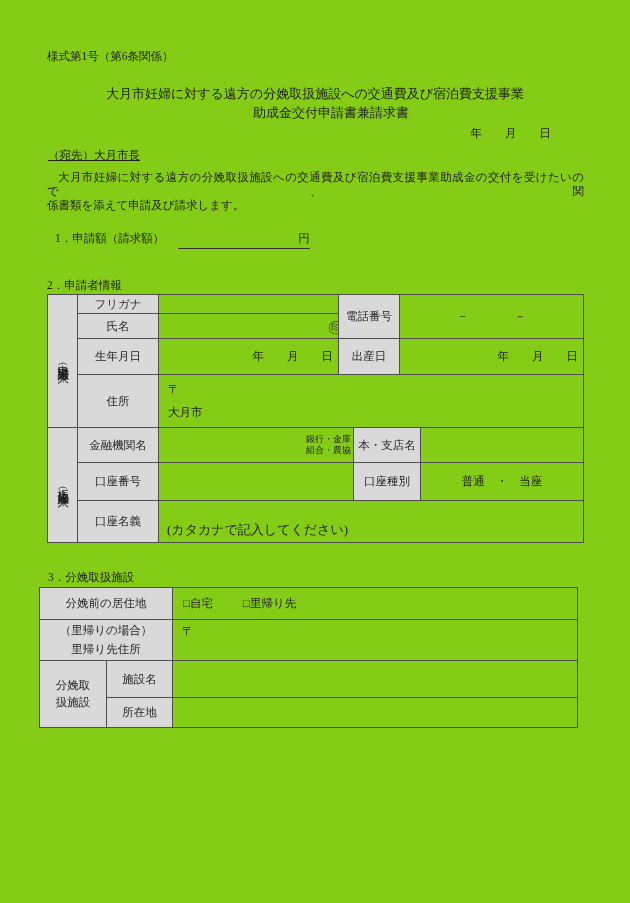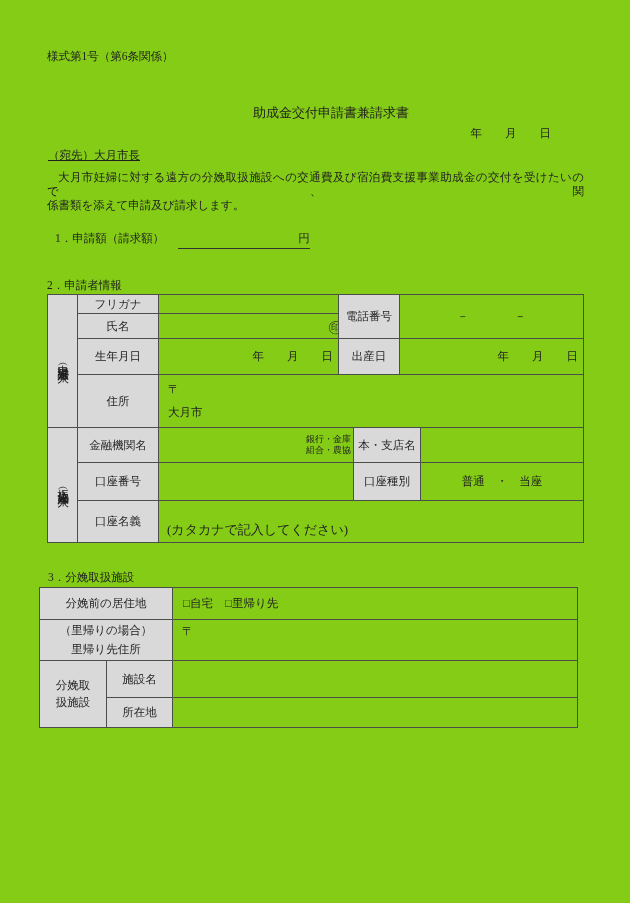--- a/index.html
+++ b/index.html
@@ -126,6 +126,7 @@
 
   <div class="abs form-number">様式第1号（第6条関係）</div>
 
+  <div class="abs title-line1">大月市妊婦に対する遠方の分娩取扱施設への交通費及び宿泊費支援事業</div>
   <div class="abs title-line2">助成金交付申請書兼請求書</div>
 
   <div class="abs date-line">年　　月　　日</div>

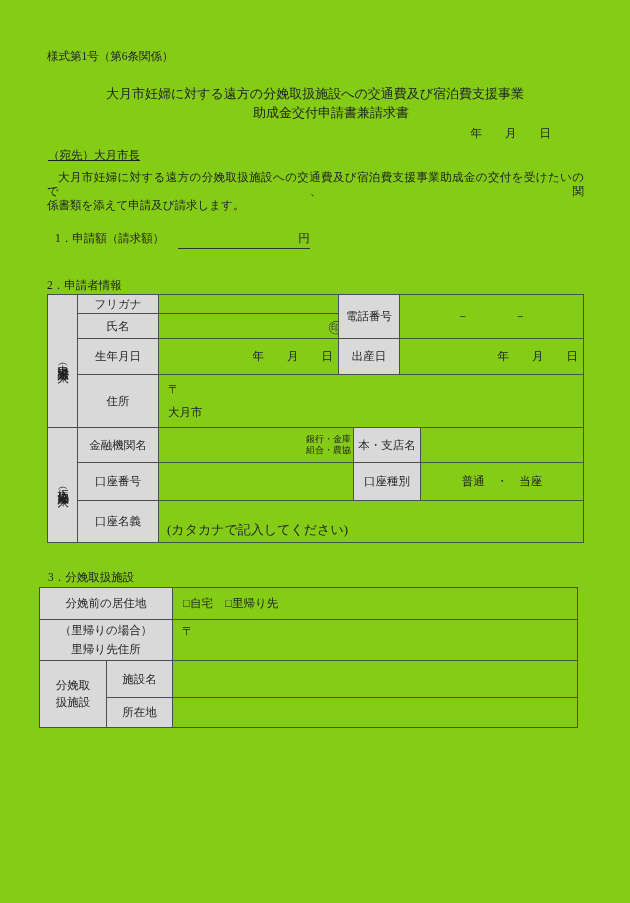--- a/index.html
+++ b/index.html
@@ -111,7 +111,7 @@
     white-space: nowrap;
   }
   .residence-cell { padding-left: 10px !important; }
-  .residence-cell .opt2 { margin-left: 12px; text-align: center; }
+  .residence-cell .opt2 { margin-left: 30px; text-align: center; }
   .postal-cell {
     vertical-align: top !important;
     padding: 4px 0 0 9px !important;

